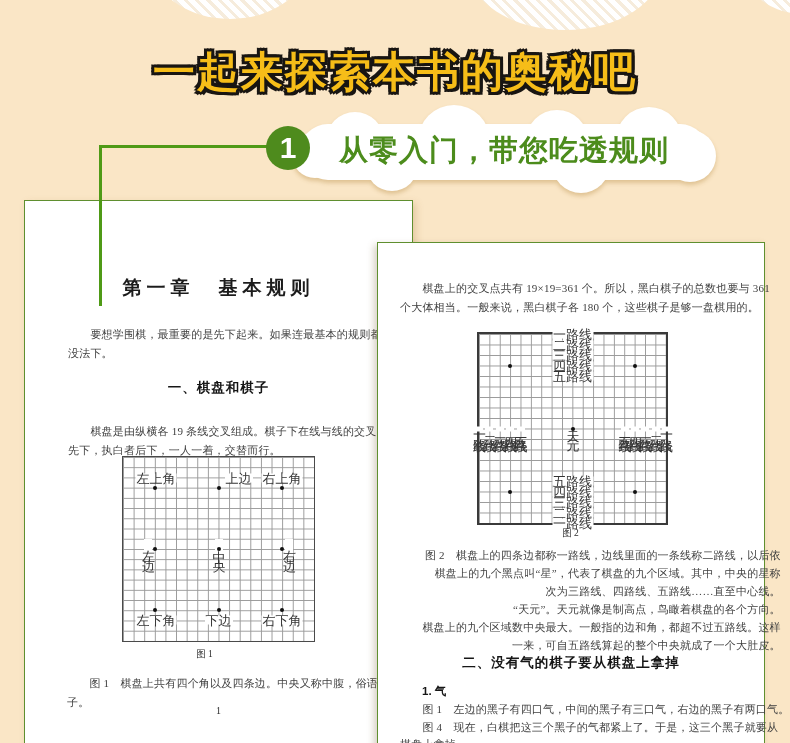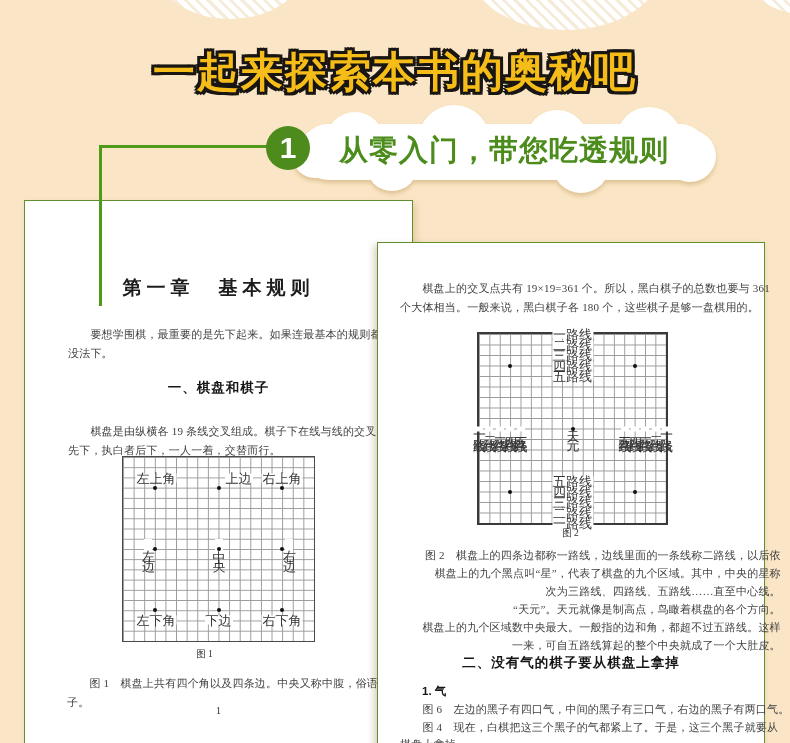--- a/index.html
+++ b/index.html
@@ -227,7 +227,7 @@
     <div class="abs subhead" style="left:44px; top:441px;">1. 气</div>
 
     <div class="abs bodytext" style="left:22px; top:458px; line-height:17.5px;">
-      <div>　　图 6　左边的黑子有四口气，中间的黑子有三口气，右边的黑子有两口气。</div>
+      <div>　　图 1　左边的黑子有四口气，中间的黑子有三口气，右边的黑子有两口气。</div>
       <div>　　图 4　现在，白棋把这三个黑子的气都紧上了。于是，这三个黑子就要从</div>
       <div>棋盘上拿掉。</div>
     </div>

